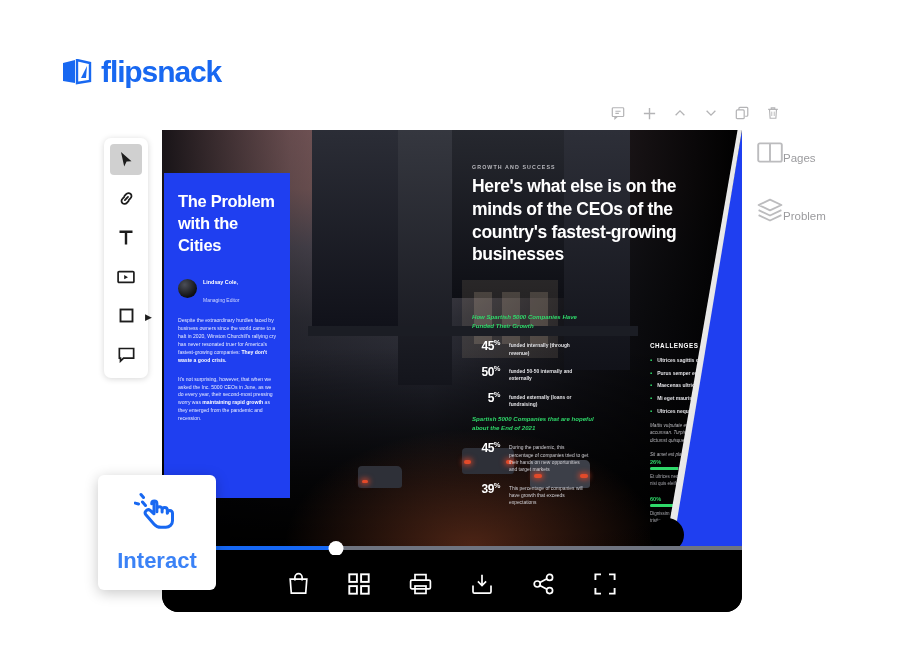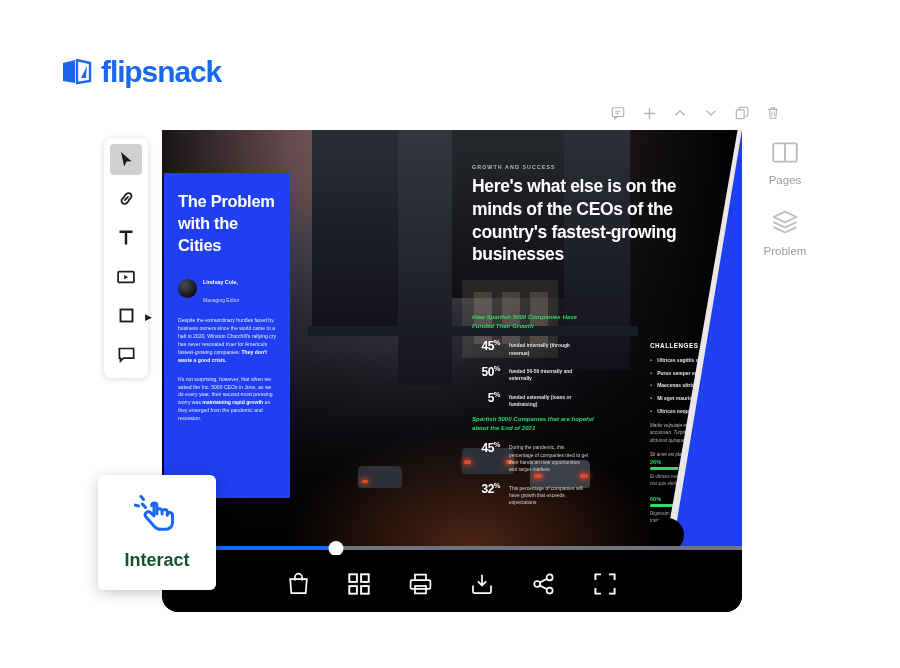--- a/index.html
+++ b/index.html
@@ -37,7 +37,7 @@
 
   
   .right-panel { position:absolute; left:757px; top:142px; width:56px; }
-  .rp-item { display:flex; flex-direction:column; align-items:center; margin-bottom:24px; cursor:pointer; }
+  .rp-item { display:flex; flex-direction:row; align-items:center; margin-bottom:24px; cursor:pointer; }
   .rp-icon { color:#bcbcbe; margin-bottom:7px; }
   .rp-label { font-size:11.5px; color:#9b9b9e; }
 

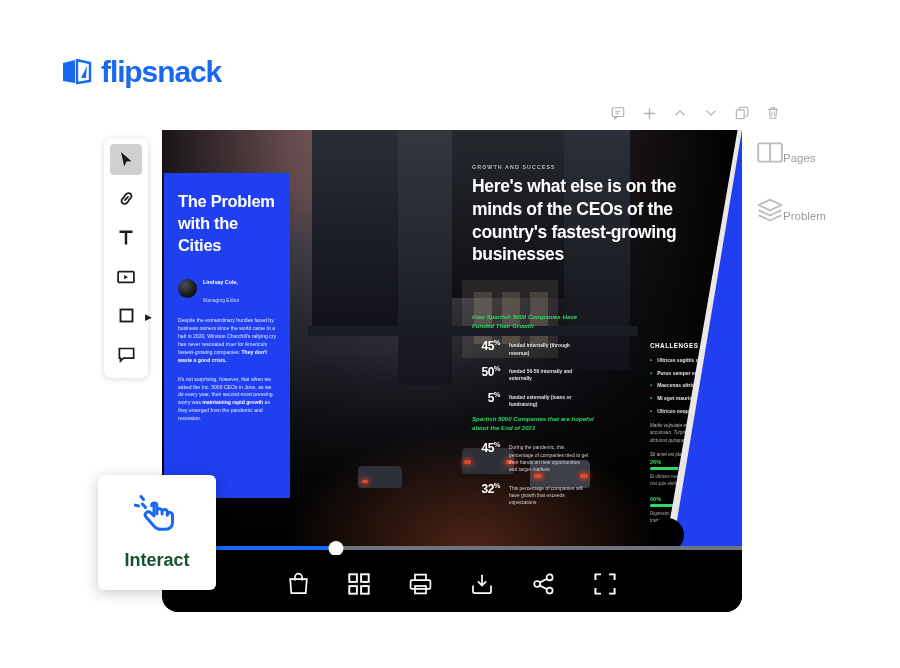--- a/index.html
+++ b/index.html
@@ -307,7 +307,7 @@
             <span class="stat-desc reg">During the pandemic, this percentage of companies tried to get their hands on new opportunities and target markets</span>
           </div>
           <div class="stat-row">
-            <span class="stat-num"><span>32</span><sup>%</sup></span>
+            <span class="stat-num"><span>39</span><sup>%</sup></span>
             <span class="stat-desc reg">This percentage of companies will have growth that exceeds expectations</span>
           </div>
         </div>

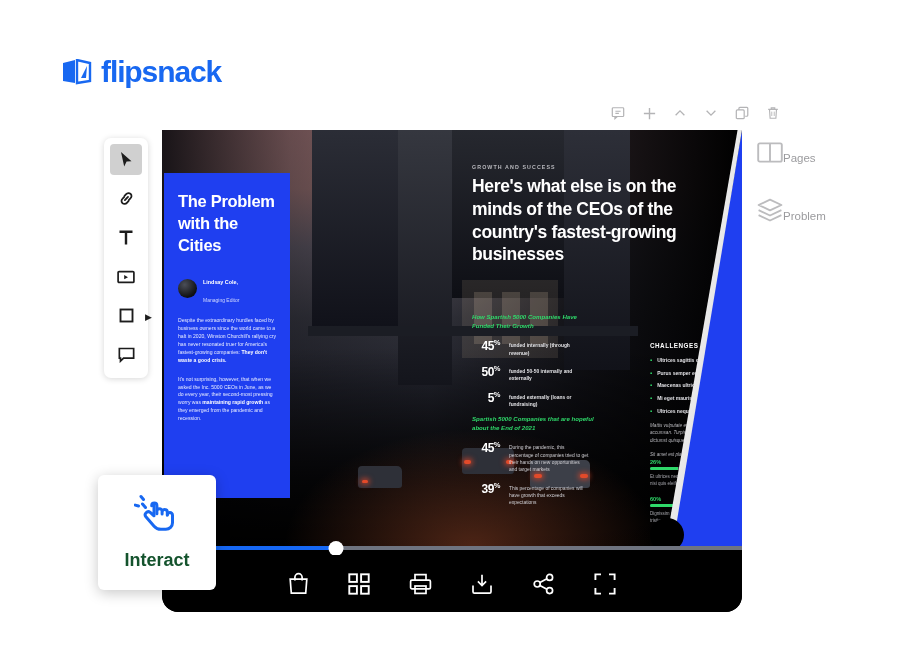--- a/index.html
+++ b/index.html
@@ -128,7 +128,7 @@
   .interact-card { position:absolute; left:98px; top:475px; width:118px; height:115px;
     background:#fff; border-radius:6px; box-shadow:0 3px 14px rgba(0,0,0,.22);
     display:flex; flex-direction:column; align-items:center; justify-content:center; gap:10px; cursor:pointer; }
-  .interact-label { font-size:18px; font-weight:bold; color:#14532d; }
+  .interact-label { font-size:22px; font-weight:bold; color:#3b82f6; }
 </style>
 </head>
 <body>

